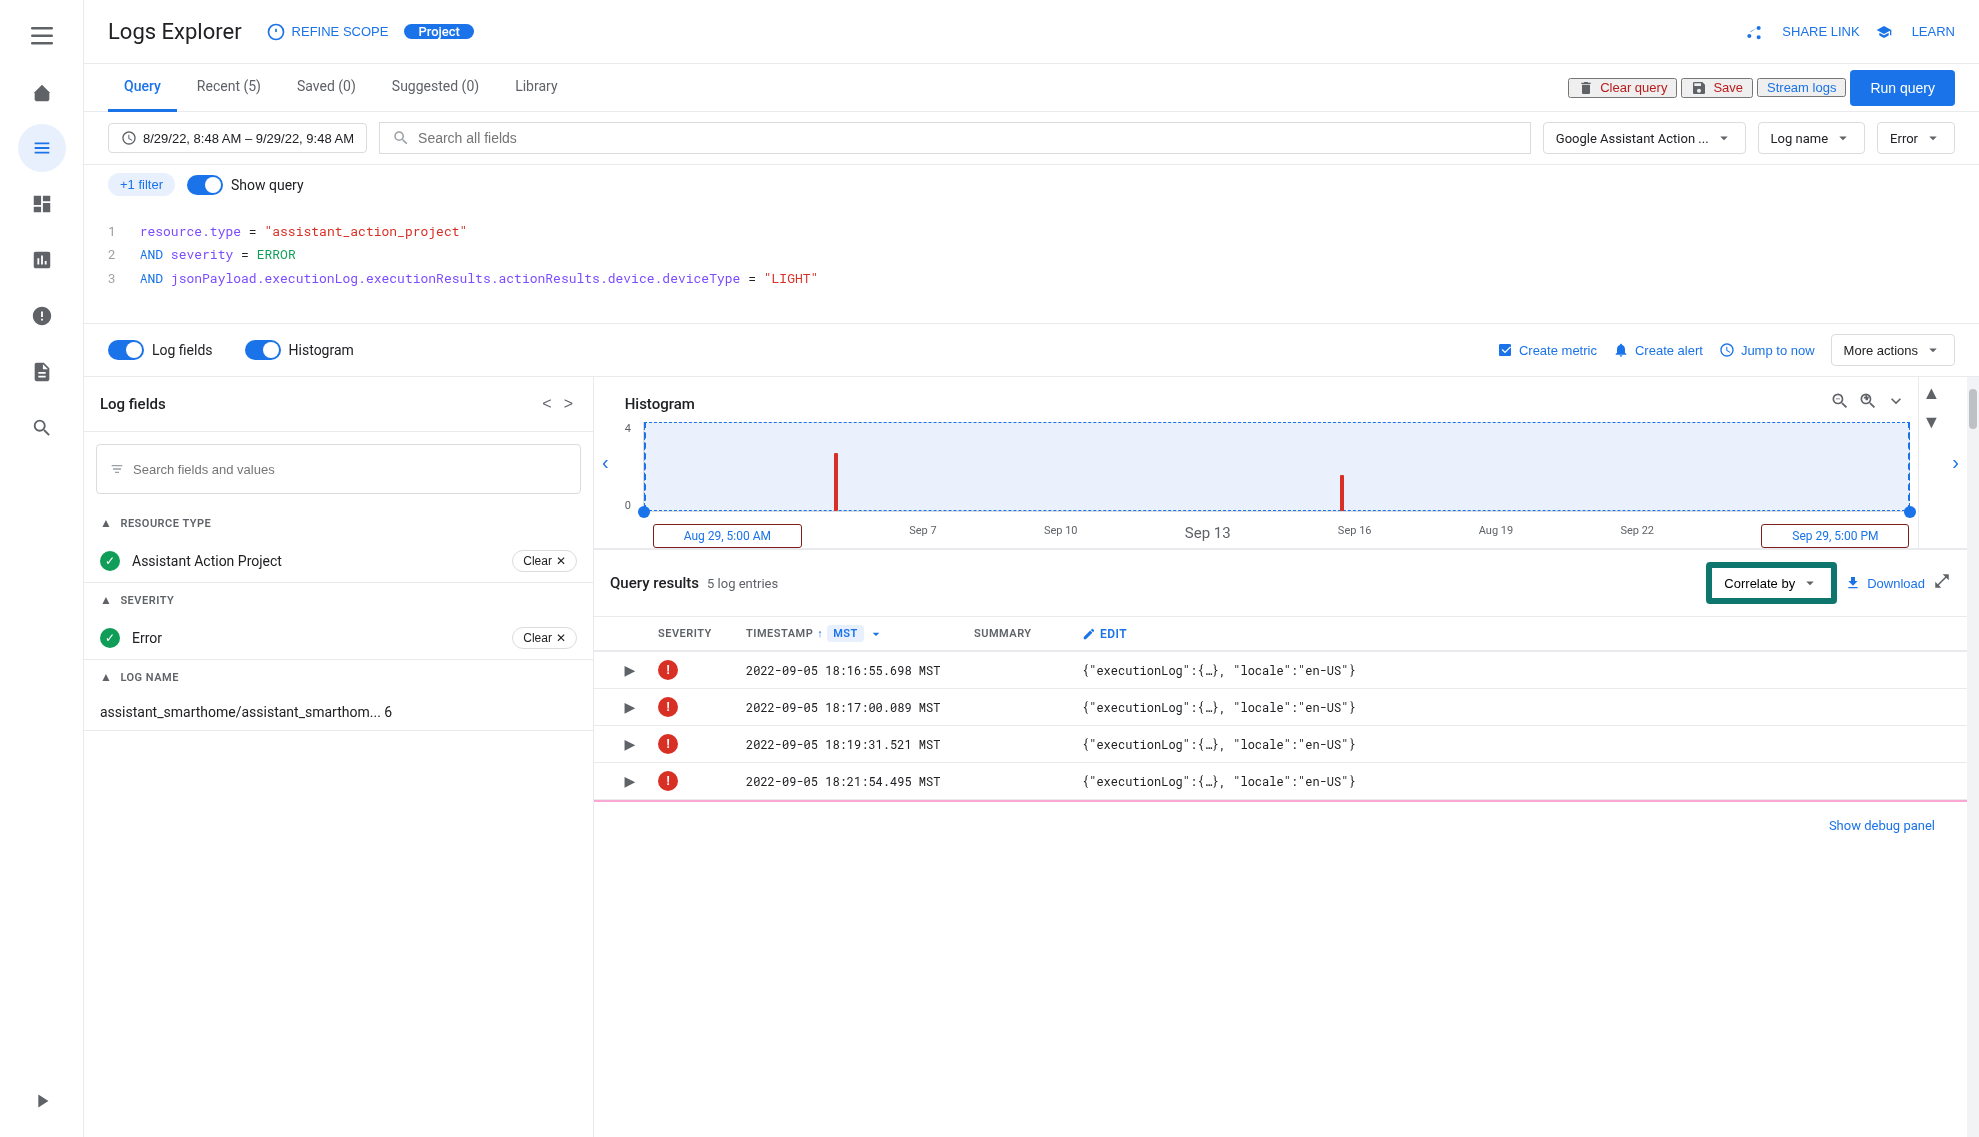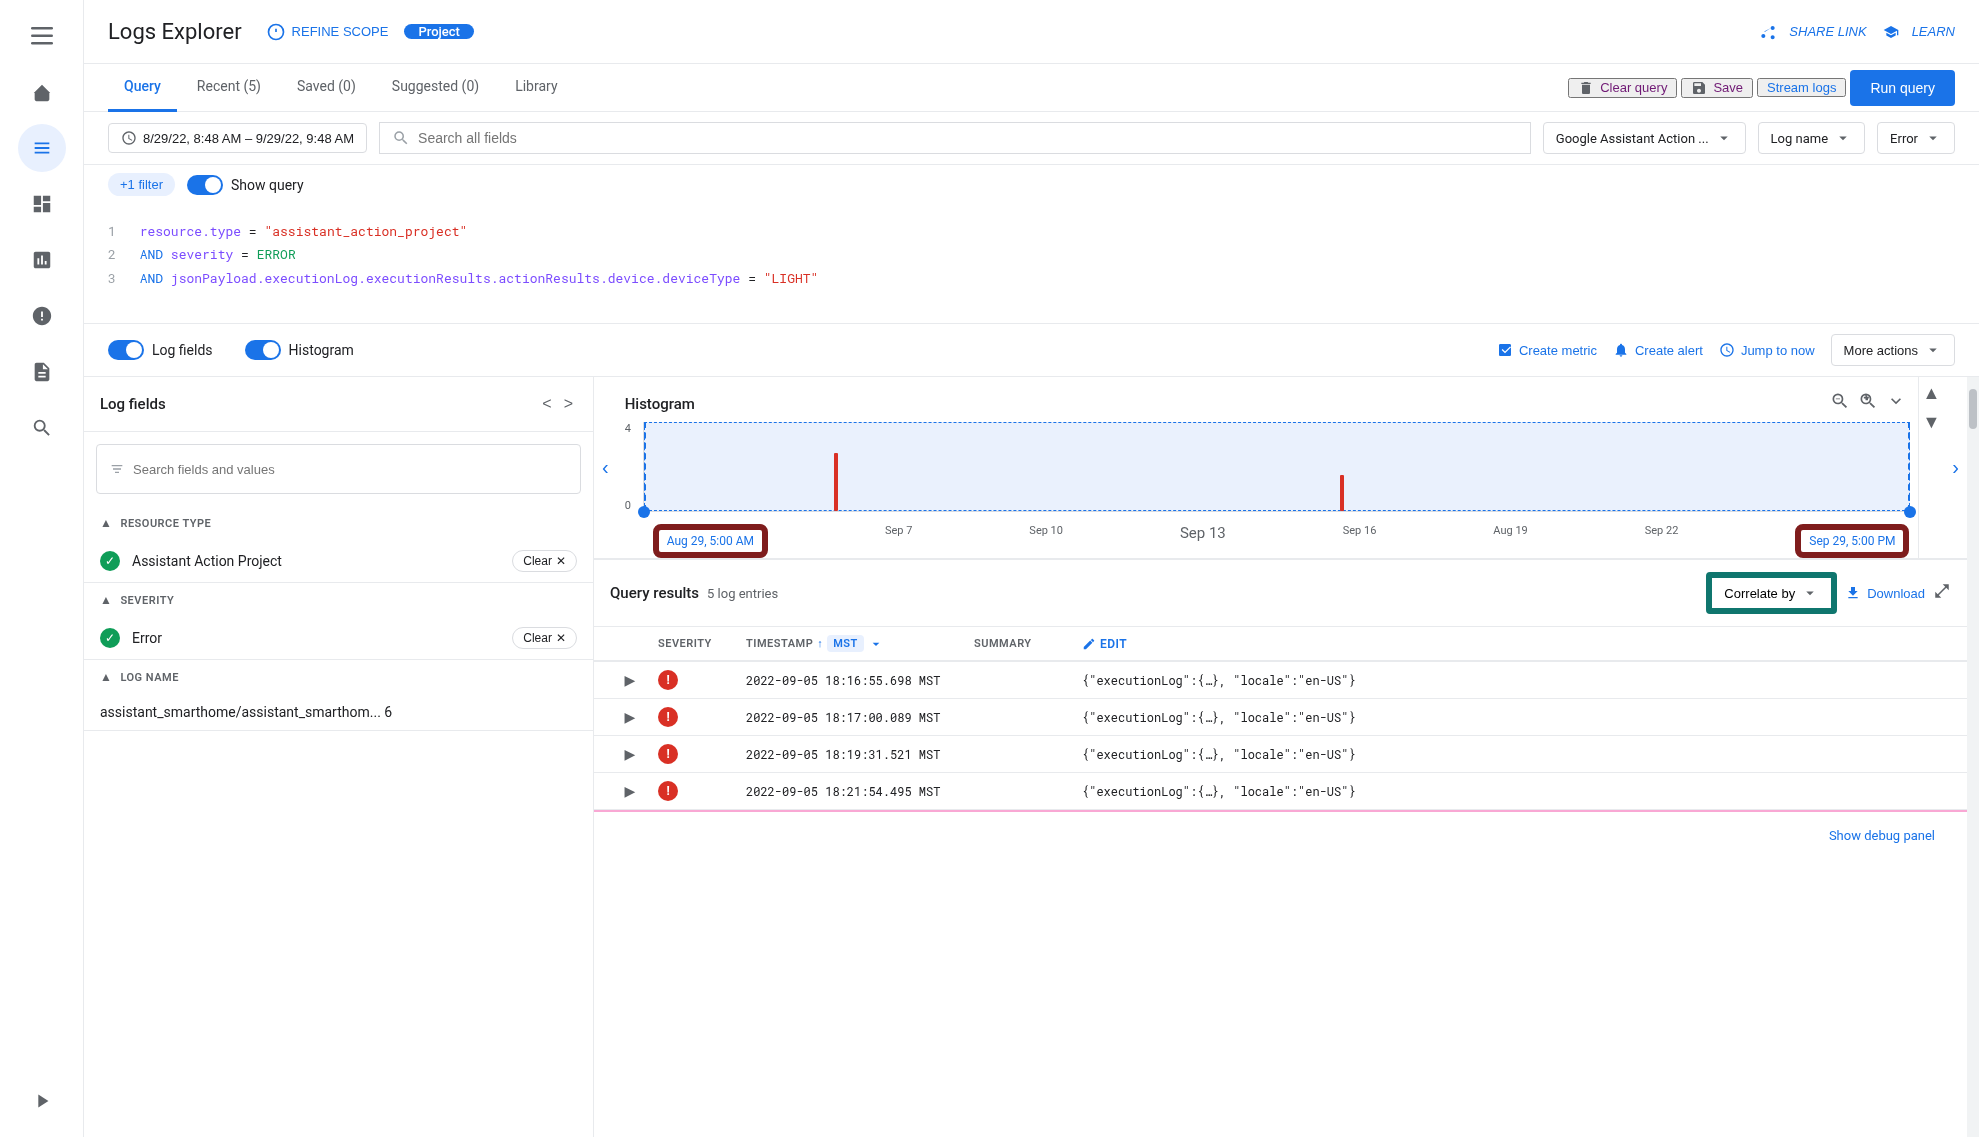--- a/index.html
+++ b/index.html
@@ -19,7 +19,7 @@
     .refine-scope-btn .icon { width: 20px; height: 20px; }
     .project-badge { background: #1a73e8; color: #fff; border-radius: 16px; padding: 0 14px; font-size: 13px; font-weight: 500; cursor: pointer; }
     .top-bar-spacer { flex: 1; }
-    .top-bar-action { display: flex; gap: 13px; color: #1a73e8; font-size: 13px; font-weight: 500; cursor: pointer; border: none; background: none; font-style: italic; }
+    .top-bar-action { display: flex; gap: 20px; color: #1a73e8; font-size: 13px; font-weight: 500; cursor: pointer; border: none; background: none; }
 
     
     .query-tabs { display: flex; align-items: center; padding: 0 24px; border-bottom: 1px solid #e8eaed; height: 48px; gap: 4px; flex-shrink: 0; }

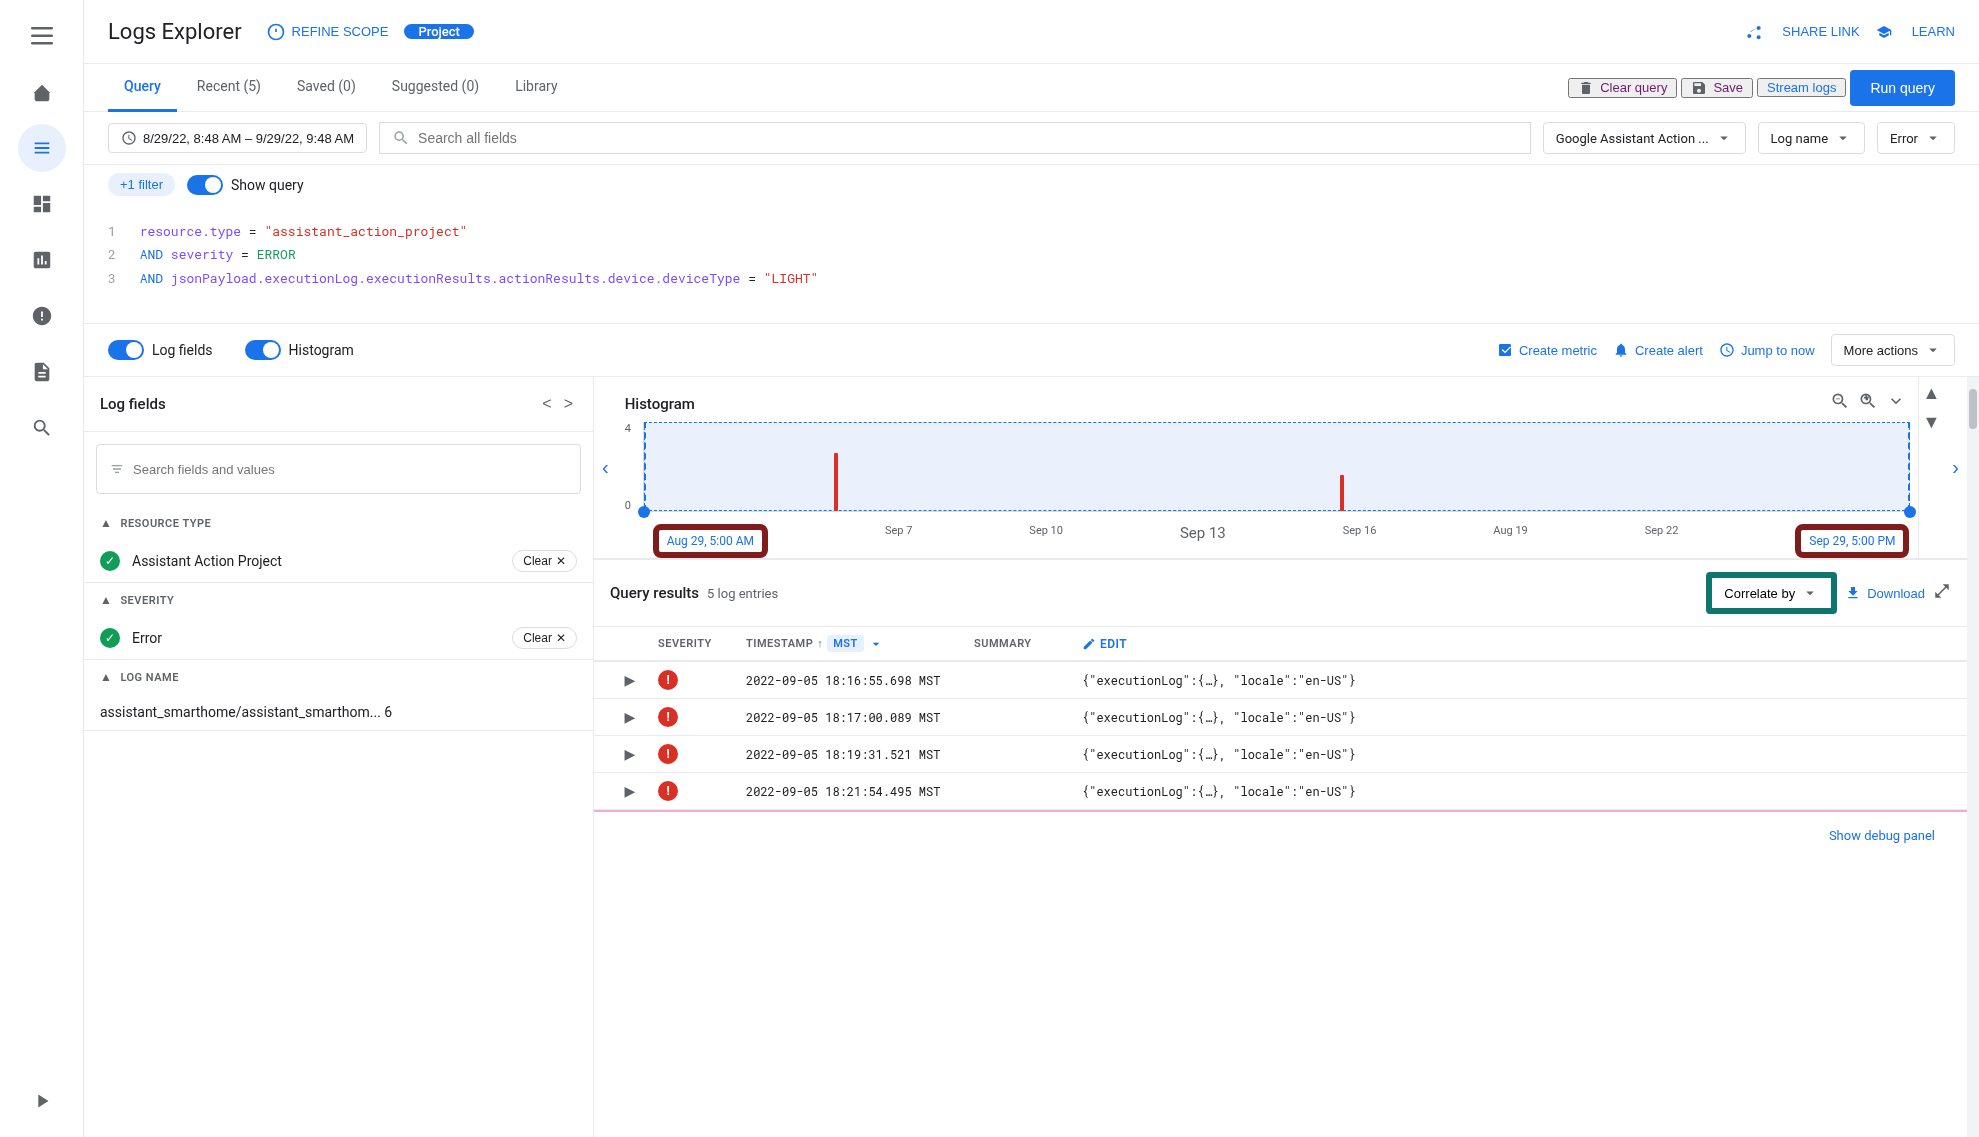--- a/index.html
+++ b/index.html
@@ -26,7 +26,7 @@
     .tab { padding: 0 16px; height: 48px; display: flex; align-items: center; font-size: 14px; cursor: pointer; color: #5f6368; border-bottom: 3px solid transparent; white-space: nowrap; }
     .tab.active { color: #1a73e8; border-bottom: 3px solid #1a73e8; font-weight: 500; }
     .tab-spacer { flex: 1; }
-    .tab-action { display: flex; align-items: center; gap: 6px; color: #701a75; font-size: 13px; cursor: pointer; padding: 0 8px; }
+    .tab-action { display: flex; align-items: center; gap: 6px; color: #b91c1c; font-size: 13px; cursor: pointer; padding: 0 8px; }
     .tab-action.blue { color: #1a73e8; }
     .run-query-btn { background: #1a73e8; color: #fff; border: none; border-radius: 4px; padding: 0 20px; height: 36px; font-size: 14px; font-weight: 500; cursor: pointer; }
 

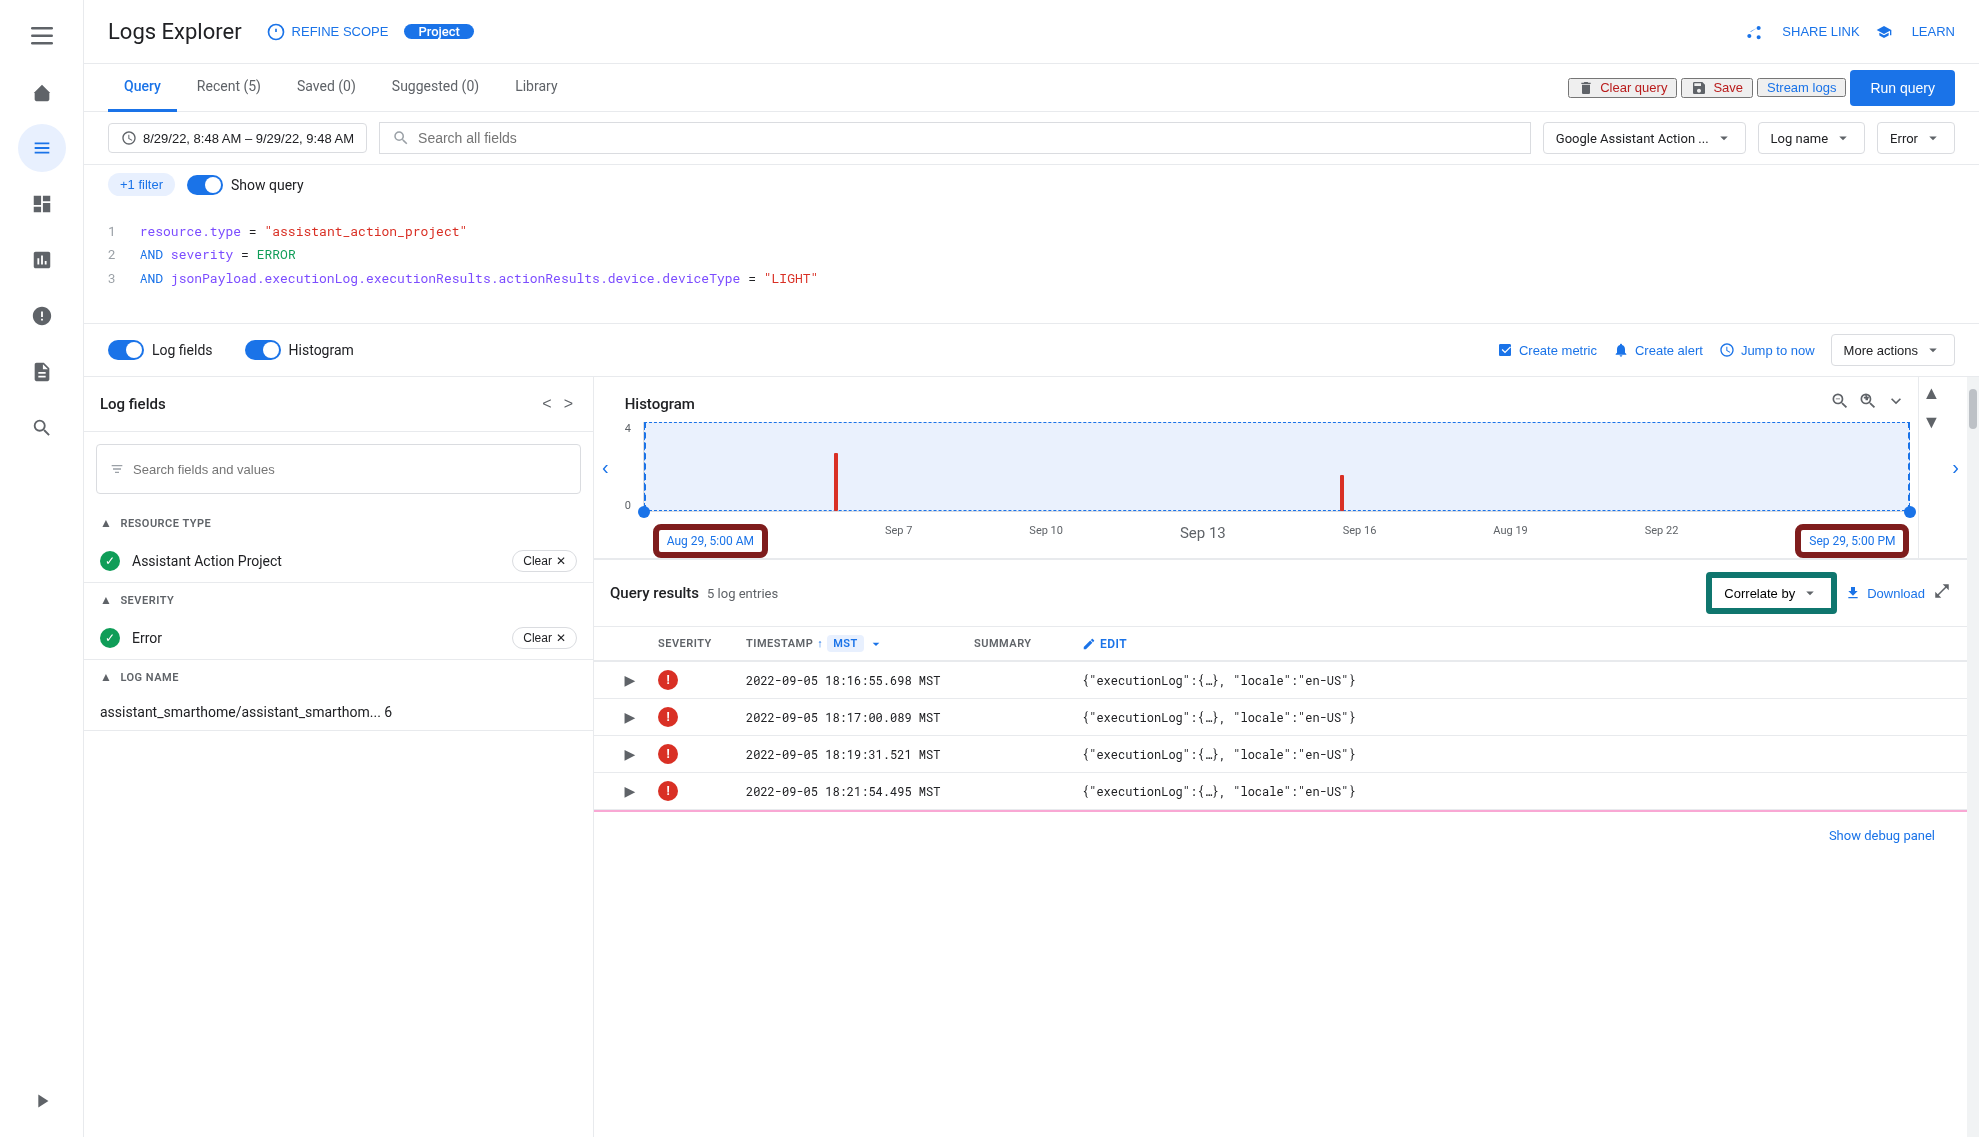--- a/index.html
+++ b/index.html
@@ -83,7 +83,7 @@
     
     .histogram-panel { flex: 1; display: flex; flex-direction: column; overflow: hidden; }
     .hist-ctrl-btn { background: none; border: none; cursor: pointer; color: #5f6368; font-size: 18px; padding: 2px 4px; }
-    .range-pill { background: #fff; border: 6px solid #7f1d1d; border-radius: 8px; padding: 4px 8px; font-size: 12px; color: #1a73e8; white-space: nowrap; }
+    .range-pill { background: #fff; border: 1px solid #7f1d1d; border-radius: 3px; padding: 4px 30px; font-size: 12px; color: #1a73e8; white-space: nowrap; }
     .nav-arrow { background: none; border: none; cursor: pointer; color: #1a73e8; font-size: 20px; padding: 4px; display: flex; align-items: center; }
 
     

